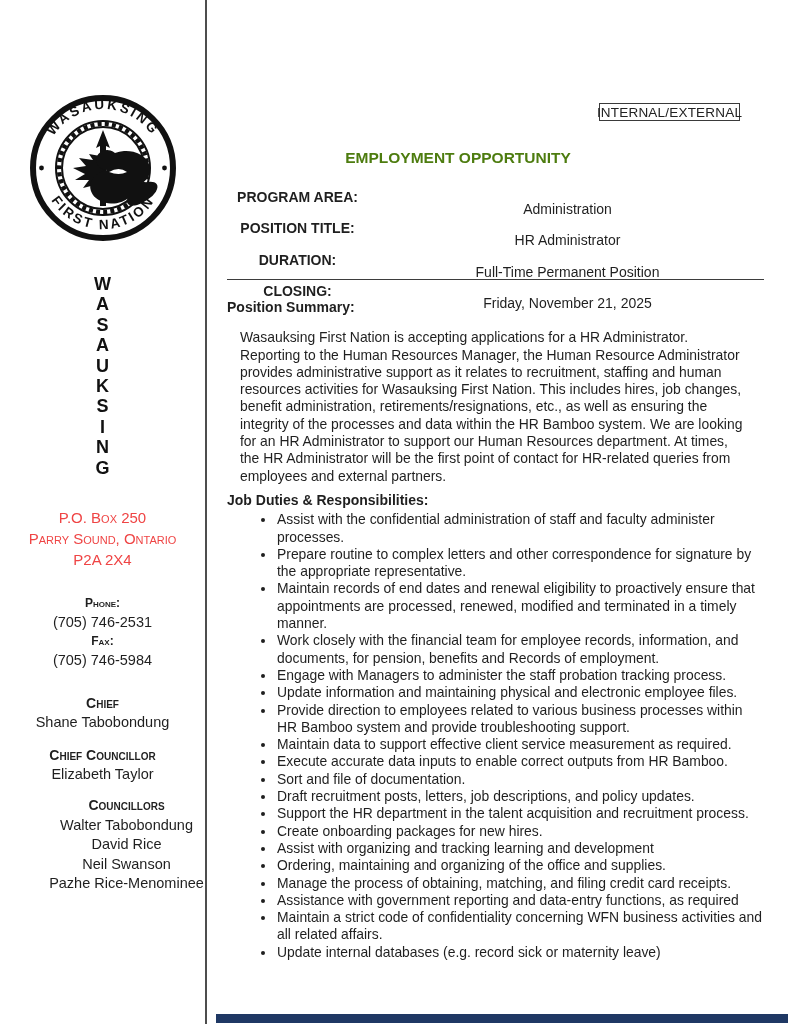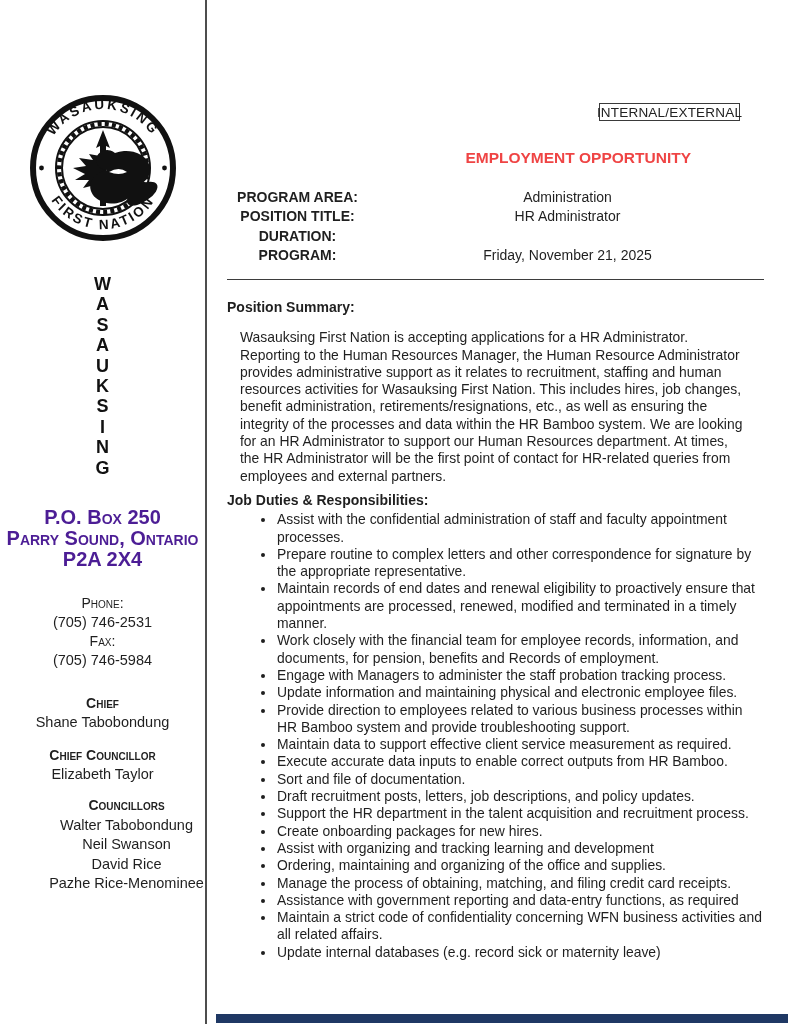--- a/index.html
+++ b/index.html
@@ -29,8 +29,8 @@
   .badge{position:absolute;left:374px;top:103px;width:141px;height:18px;border:1.5px solid #3a3a3a;
     box-sizing:border-box;display:flex;align-items:center;justify-content:center;
     font-size:13.5px;color:#222;letter-spacing:.2px;}
-  .doc-title{position:absolute;left:0;top:149px;width:466px;text-align:right;
-    font-weight:bold;font-size:15.5px;color:#ef4444;}
+  .doc-title{position:absolute;left:0;top:149px;width:466px;text-align:center;
+    font-weight:bold;font-size:15.5px;color:#4d7c0f;}
   .info-table{position:absolute;left:2px;top:188px;width:540px;font-size:14px;line-height:19.3px;text-align:center;}
   .info-row{display:flex;}
   .info-label{width:141px;font-weight:bold;flex:none;}

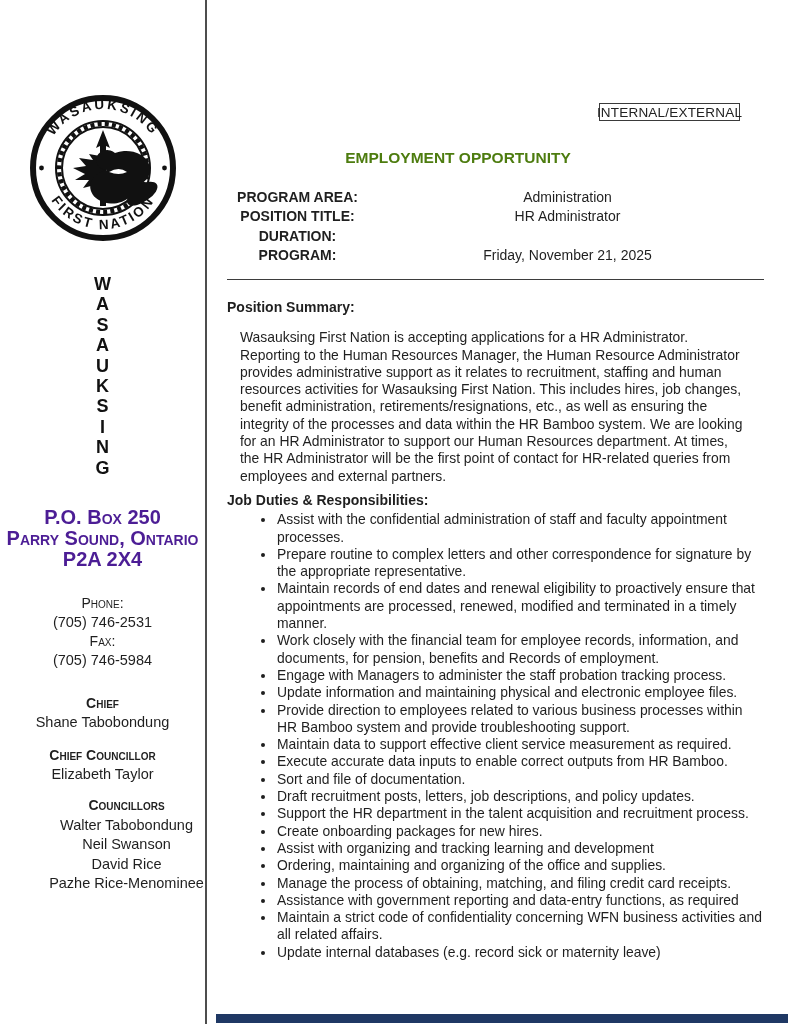--- a/index.html
+++ b/index.html
@@ -34,7 +34,7 @@
   .info-table{position:absolute;left:2px;top:188px;width:540px;font-size:14px;line-height:19.3px;text-align:center;}
   .info-row{display:flex;}
   .info-label{width:141px;font-weight:bold;flex:none;}
-  .info-value{flex:1;}
+  .info-value{flex:1;margin-top:12px;}
   .rule{position:absolute;left:2px;top:279px;width:537px;height:0;border-top:1.8px solid #3d3d3d;}
   .summary{position:absolute;left:2px;top:287px;width:537px;font-size:13.9px;line-height:17.3px;}
   .sec-heading{font-weight:bold;font-size:14px;margin:12px 0 0 0;}

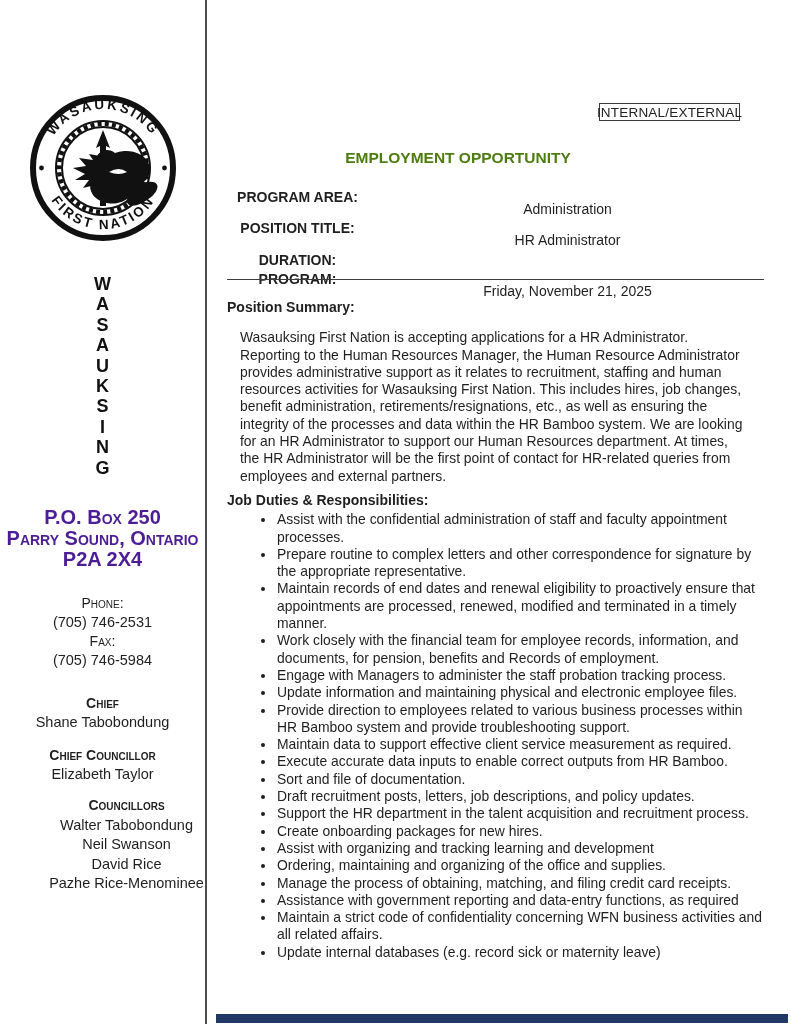--- a/index.html
+++ b/index.html
@@ -143,6 +143,7 @@
     </div>
     <div class="info-row">
       <div class="info-label">DURATION:</div>
+      <div class="info-value">Full-Time Permanent Position</div>
     </div>
     <div class="info-row">
       <div class="info-label">PROGRAM:</div>

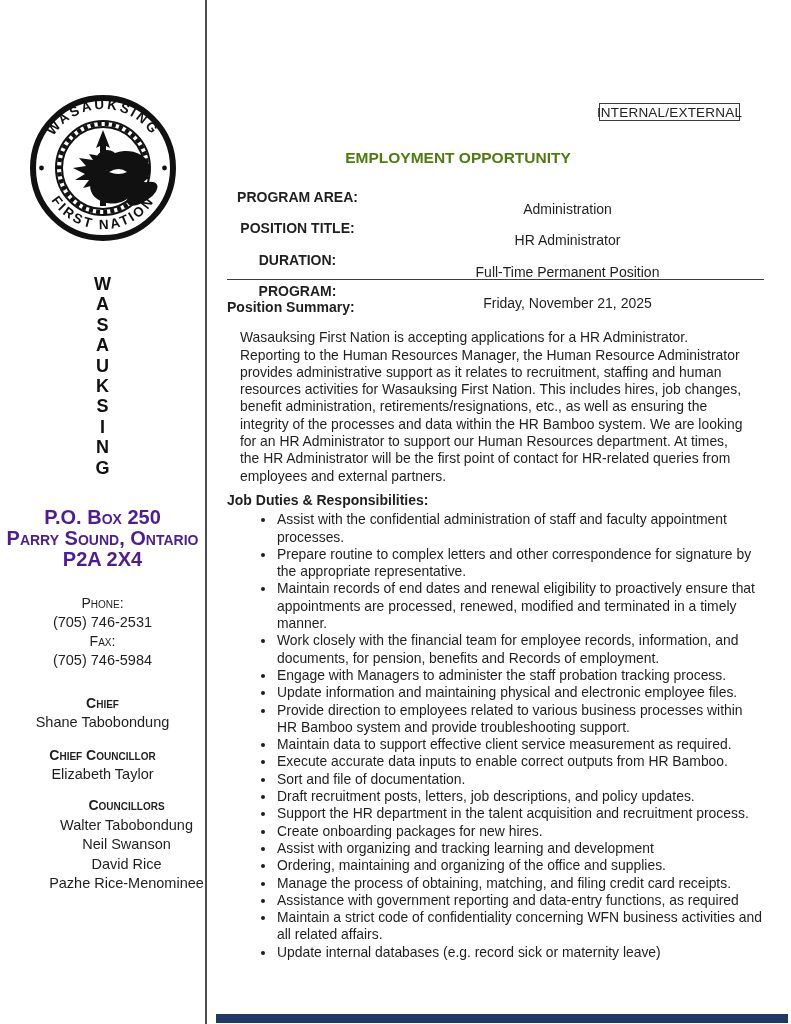--- a/index.html
+++ b/index.html
@@ -146,7 +146,7 @@
       <div class="info-value">Full-Time Permanent Position</div>
     </div>
     <div class="info-row">
-      <div class="info-label">PROGRAM:</div>
+      <div class="info-label">CLOSING:</div>
       <div class="info-value">Friday, November 21, 2025</div>
     </div>
   </div>

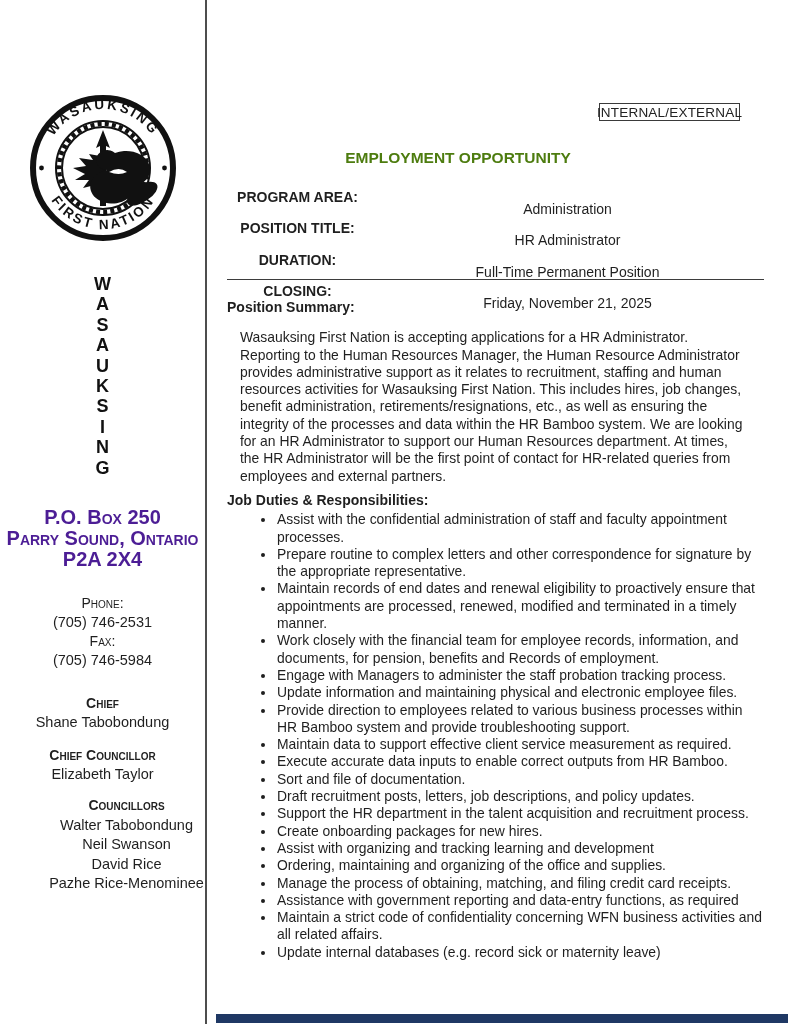--- a/index.html
+++ b/index.html
@@ -15,8 +15,8 @@
   .logo-wrap{position:absolute;top:94px;left:29px;width:148px;height:148px;}
   .vertical-name{position:absolute;top:274px;left:0;width:100%;font-weight:bold;
     font-size:18px;line-height:20.4px;color:#111;}
-  .address-block{position:absolute;top:507px;left:0;width:100%;font-weight:bold;
-    font-variant:small-caps;font-size:20px;line-height:21px;color:#4c1d95;}
+  .address-block{position:absolute;top:507px;left:0;width:100%;font-weight:normal;
+    font-variant:small-caps;font-size:15px;line-height:21px;color:#ef4444;}
   .contact-block{position:absolute;top:594px;left:0;width:100%;font-size:14.5px;line-height:19px;}
   .contact-block .lbl{font-weight:normal;font-variant:small-caps;font-size:14px;}
   .chief-block{position:absolute;top:694px;left:0;width:100%;font-size:14.5px;line-height:19px;}

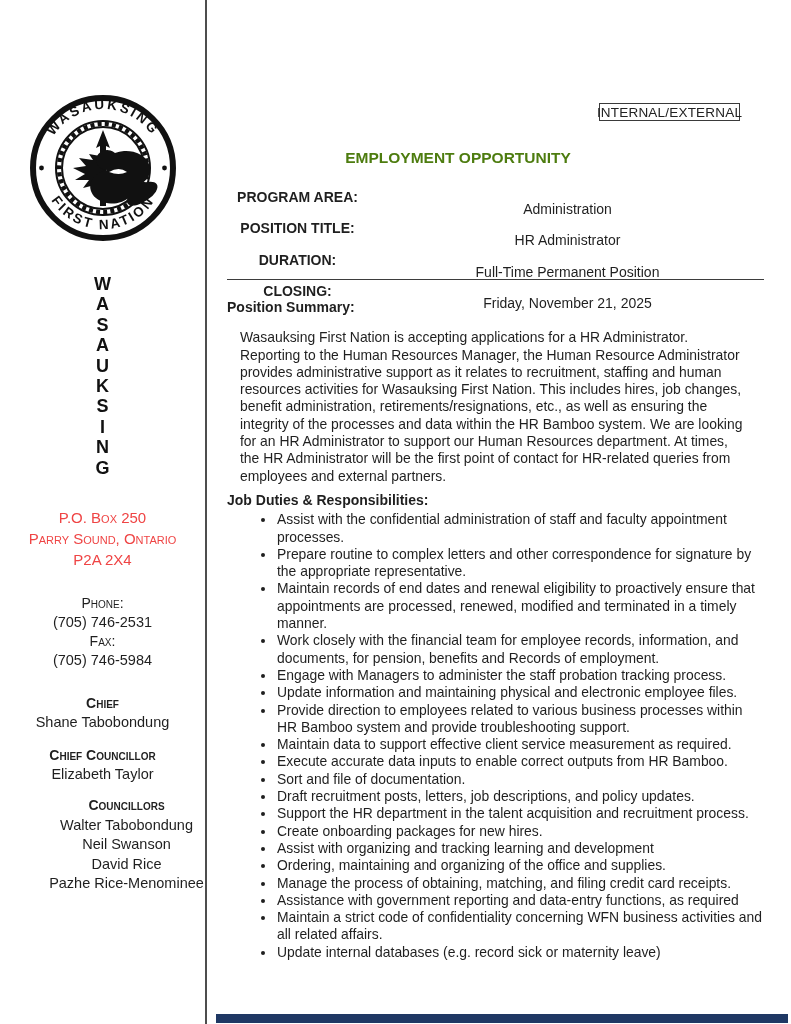--- a/index.html
+++ b/index.html
@@ -161,7 +161,7 @@
   <div class="duties">
     <div class="sec-heading">Job Duties &amp; Responsibilities:</div>
     <ul>
-        <li>Assist with the confidential administration of staff and faculty appointment processes.</li>
+        <li>Assist with the confidential administration of staff and faculty administer processes.</li>
         <li>Prepare routine to complex letters and other correspondence for signature by the appropriate representative.</li>
         <li>Maintain records of end dates and renewal eligibility to proactively ensure that appointments are processed, renewed, modified and terminated in a timely manner.</li>
         <li>Work closely with the financial team for employee records, information, and documents, for pension, benefits and Records of employment.</li>

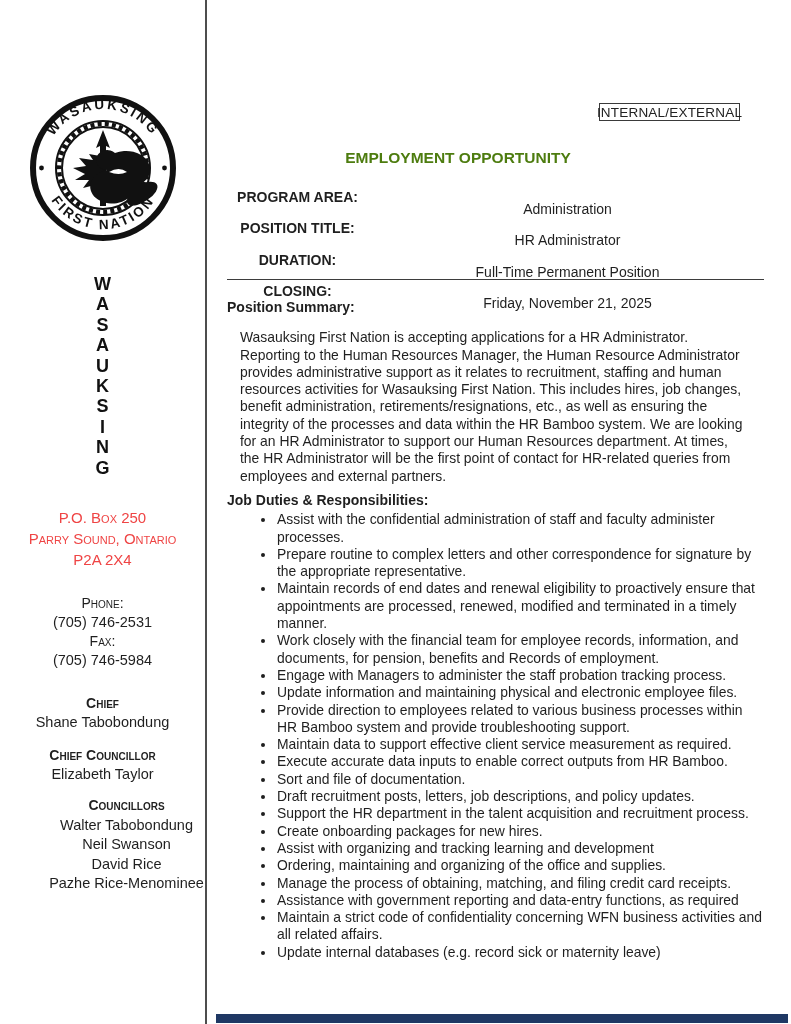--- a/index.html
+++ b/index.html
@@ -18,7 +18,7 @@
   .address-block{position:absolute;top:507px;left:0;width:100%;font-weight:normal;
     font-variant:small-caps;font-size:15px;line-height:21px;color:#ef4444;}
   .contact-block{position:absolute;top:594px;left:0;width:100%;font-size:14.5px;line-height:19px;}
-  .contact-block .lbl{font-weight:normal;font-variant:small-caps;font-size:14px;}
+  .contact-block .lbl{font-weight:bold;font-variant:small-caps;font-size:12px;}
   .chief-block{position:absolute;top:694px;left:0;width:100%;font-size:14.5px;line-height:19px;}
   .cc-block{position:absolute;top:746px;left:0;width:100%;font-size:14.5px;line-height:19px;}
   .coun-block{position:absolute;top:796px;left:0;width:100%;font-size:14.5px;line-height:19.5px;padding-left:24px;}

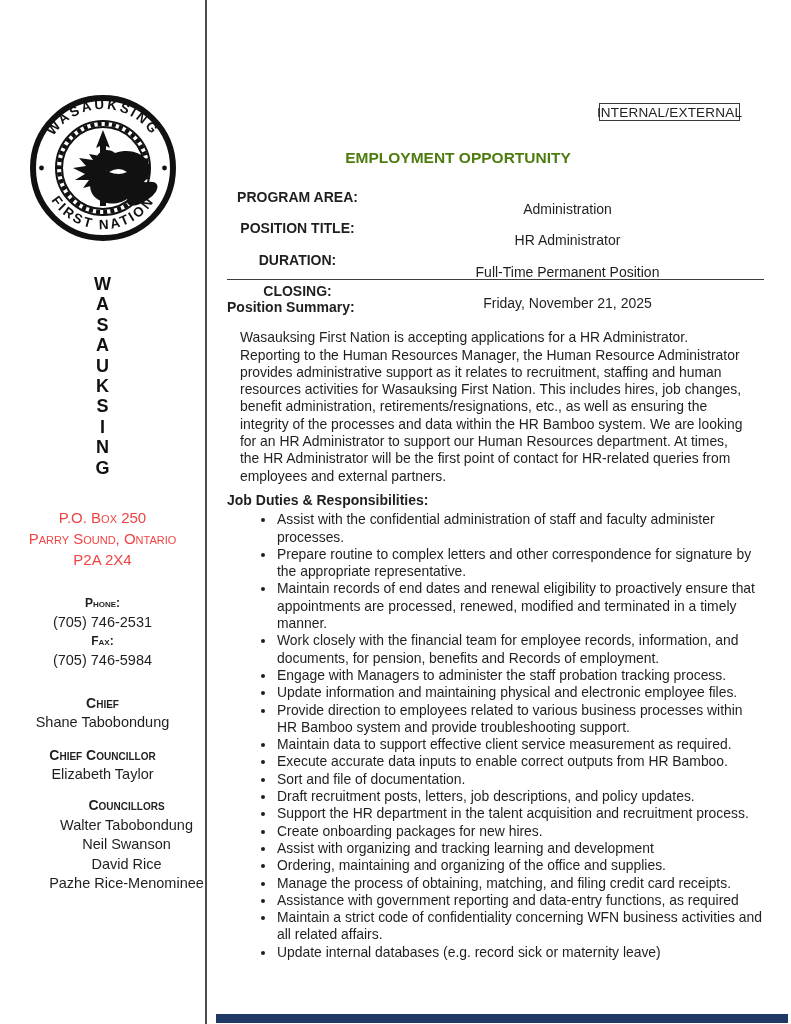--- a/index.html
+++ b/index.html
@@ -119,8 +119,8 @@
     <div class="grp-lbl">Councillors</div>
     <div>
         <div>Walter Tabobondung</div>
+        <div>David Rice</div>
         <div>Neil Swanson</div>
-        <div>David Rice</div>
         <div>Pazhe Rice-Menominee</div>
       </div>
   </div>

